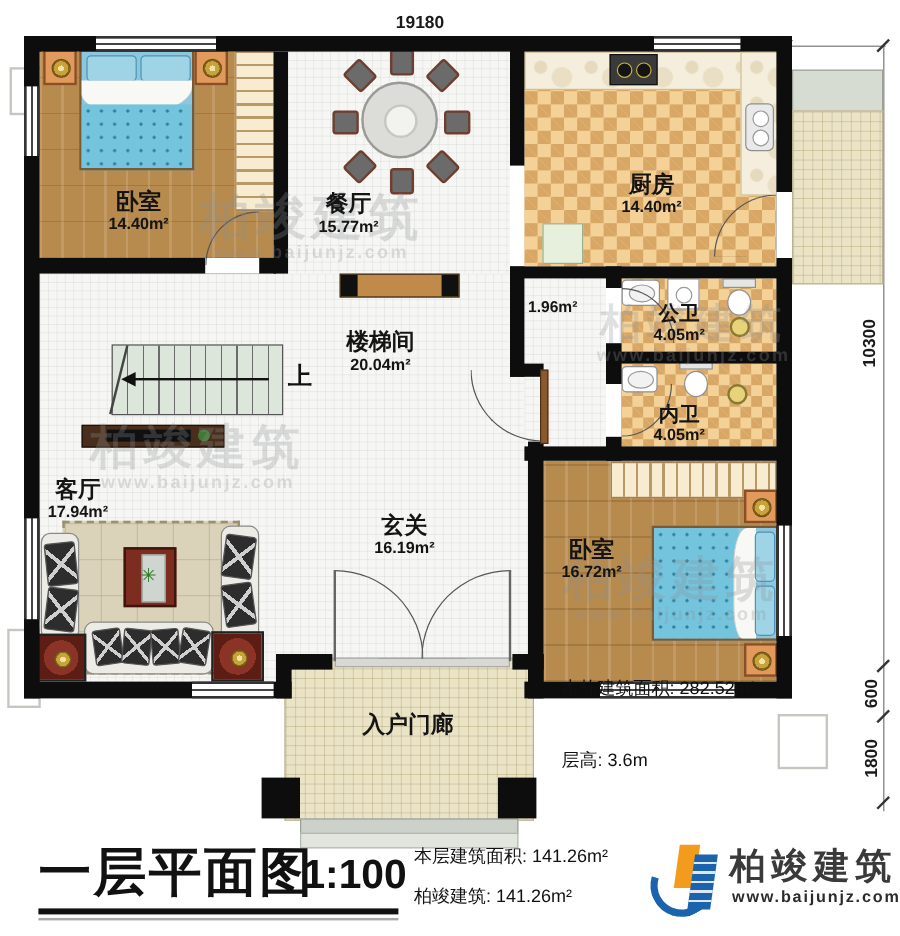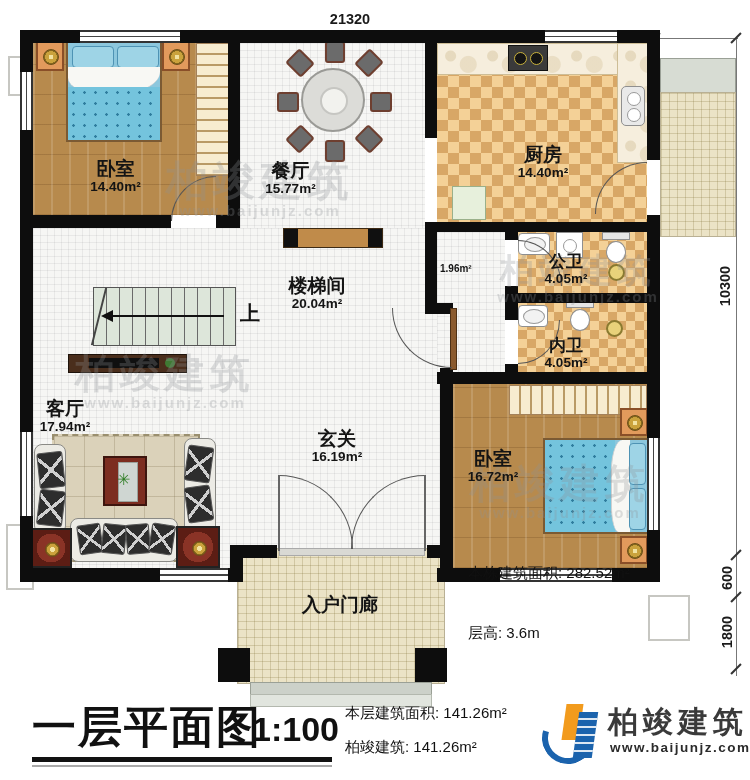--- a/index.html
+++ b/index.html
@@ -71,7 +71,7 @@
 
 <div class="page">
 
-  <div class="dimtext" style="left:300px;top:11px;width:100px;">21320</div>
+  <div class="dimtext" style="left:300px;top:11px;width:100px;">19180</div>
   <div class="dimline" style="left:38px;top:38px;width:700px;height:1px;"></div>
   <div class="tick" style="left:31px;top:37px;"></div>
   <div class="tick" style="left:648px;top:37px;"></div>

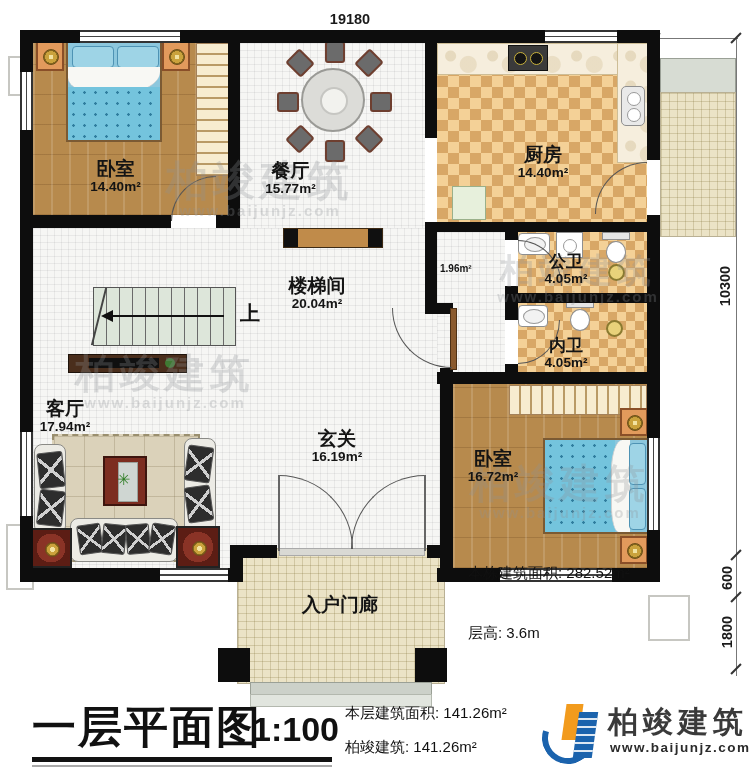--- a/index.html
+++ b/index.html
@@ -39,7 +39,7 @@
   .rlabel{position:absolute;text-align:center;font-weight:bold;color:#141414;line-height:1.12;z-index:30;}
   .rlabel .nm{font-size:19px;}
   .rlabel .ar{font-size:13.5px;}
-  .small-area{position:absolute;font-weight:bold;font-size:10px;color:#141414;z-index:30;margin-top:15px;}
+  .small-area{position:absolute;font-weight:bold;font-size:13px;color:#141414;z-index:30;}
   
   .cushion{position:absolute;background:#2d2d2d;border:1px solid #555;border-radius:3px;
     background-image:linear-gradient(45deg,transparent 46%,#cfcfcf 46% 54%,transparent 54%),

